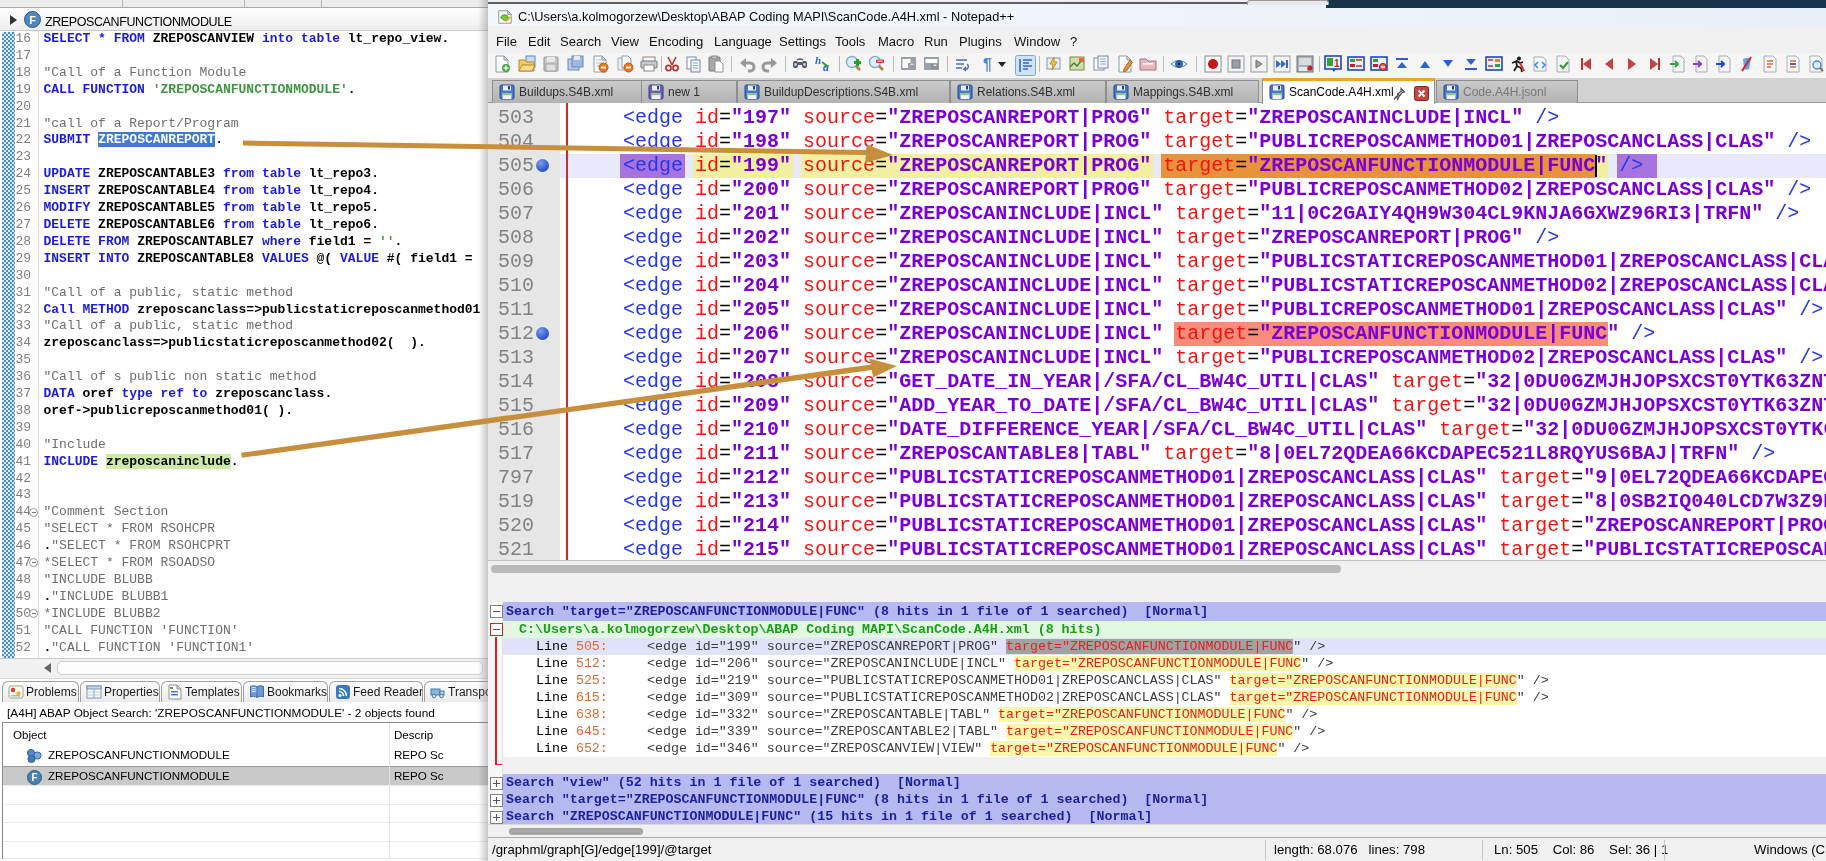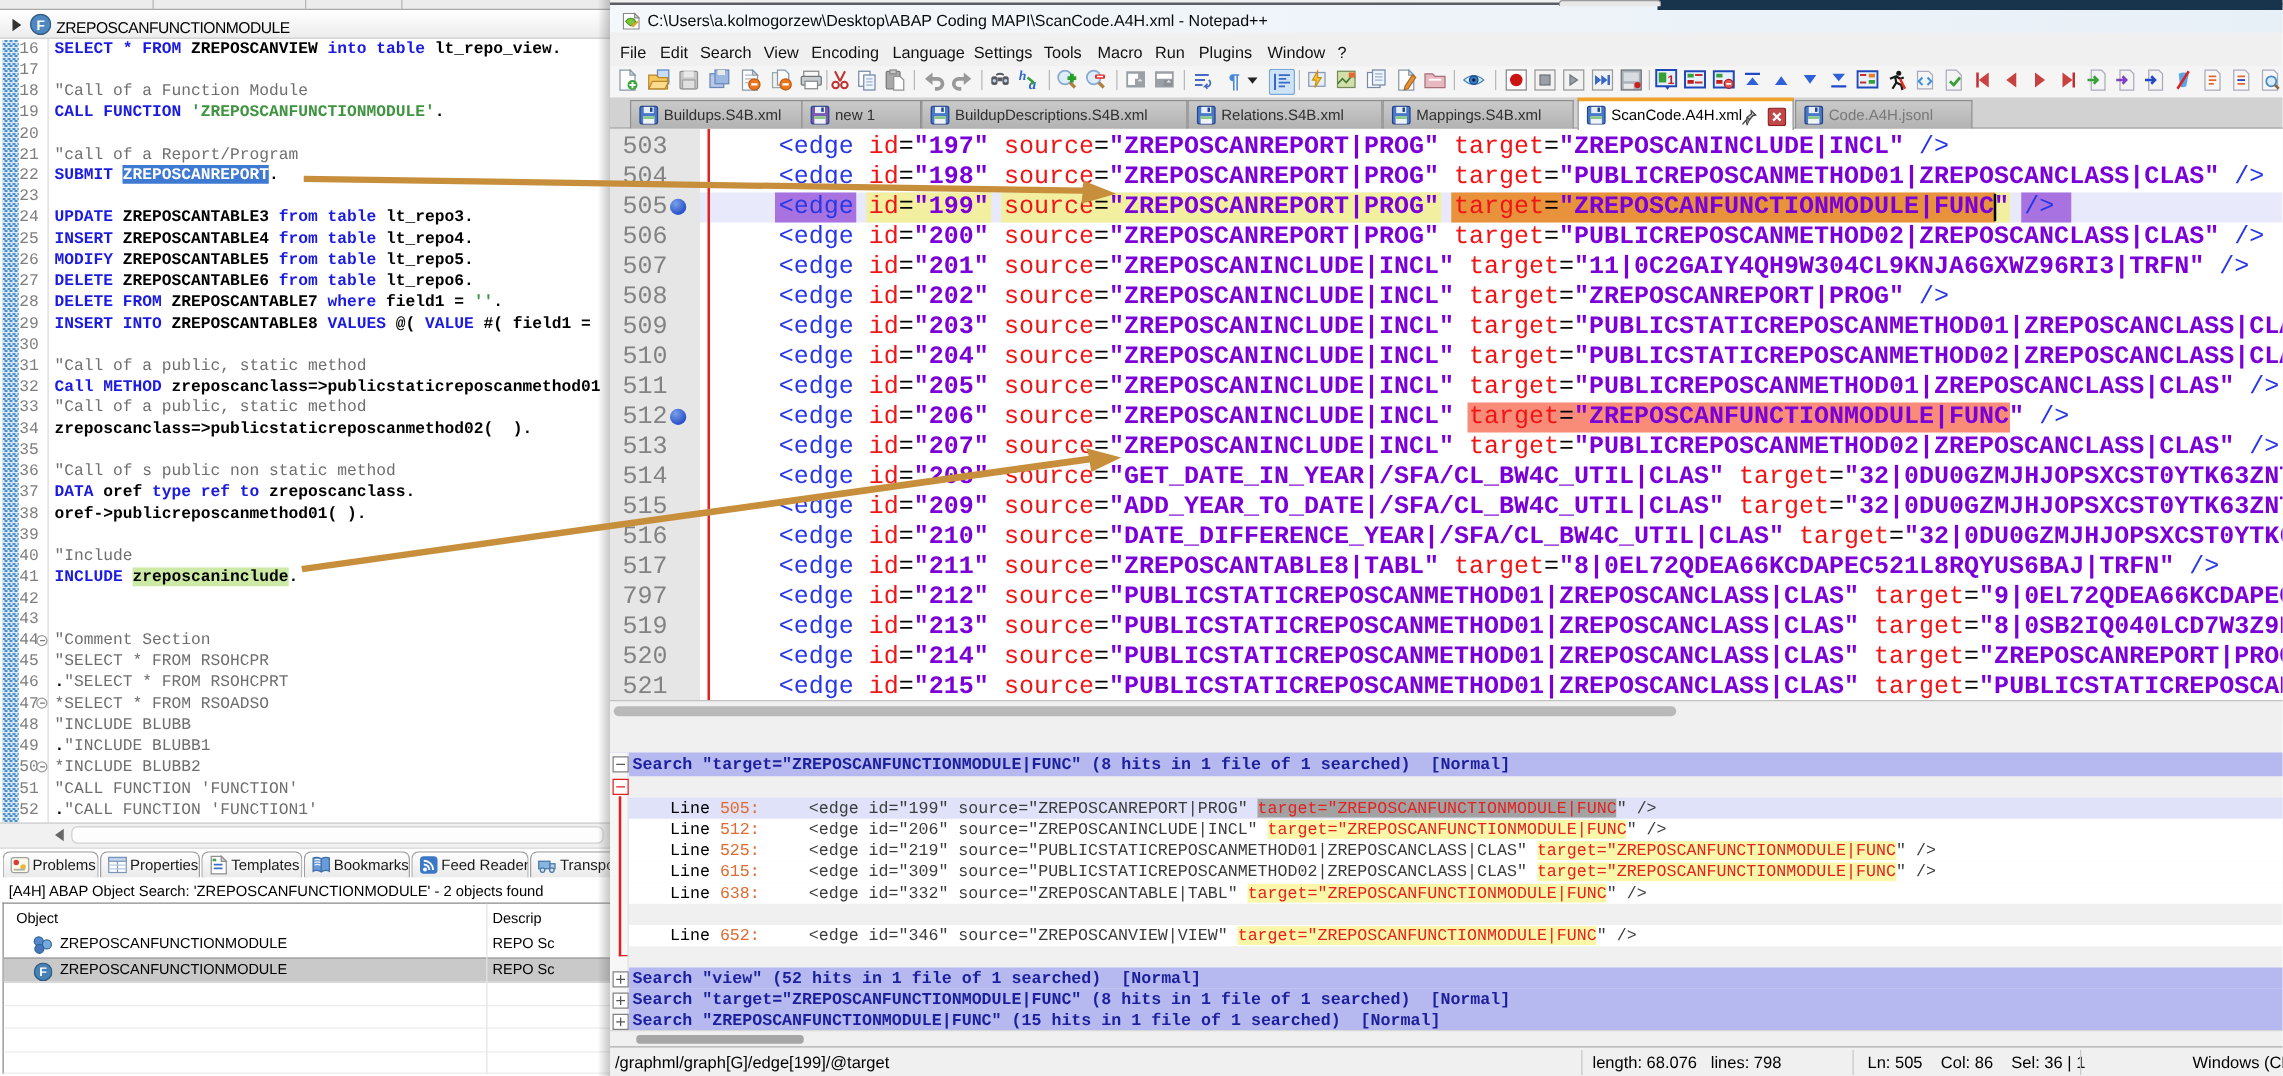--- a/index.html
+++ b/index.html
@@ -485,7 +485,7 @@
       <div class="tbsep" style="left:831px"></div>
     </div>
   <div id="npp-tabbar">
-      <div class="ntab" style="left:16px;width:153px"><svg width="17" height="17">
+      <div class="ntab" style="left:4px;width:153px"><svg width="17" height="17">
           <rect x="1" y="1" width="14" height="14" rx="1.5" fill="#4a78c8" stroke="#24448a"></rect>
           <rect x="4" y="1.5" width="8" height="5" fill="#e8eef8"></rect>
           <rect x="9" y="2" width="2" height="3.5" fill="#24448a"></rect>

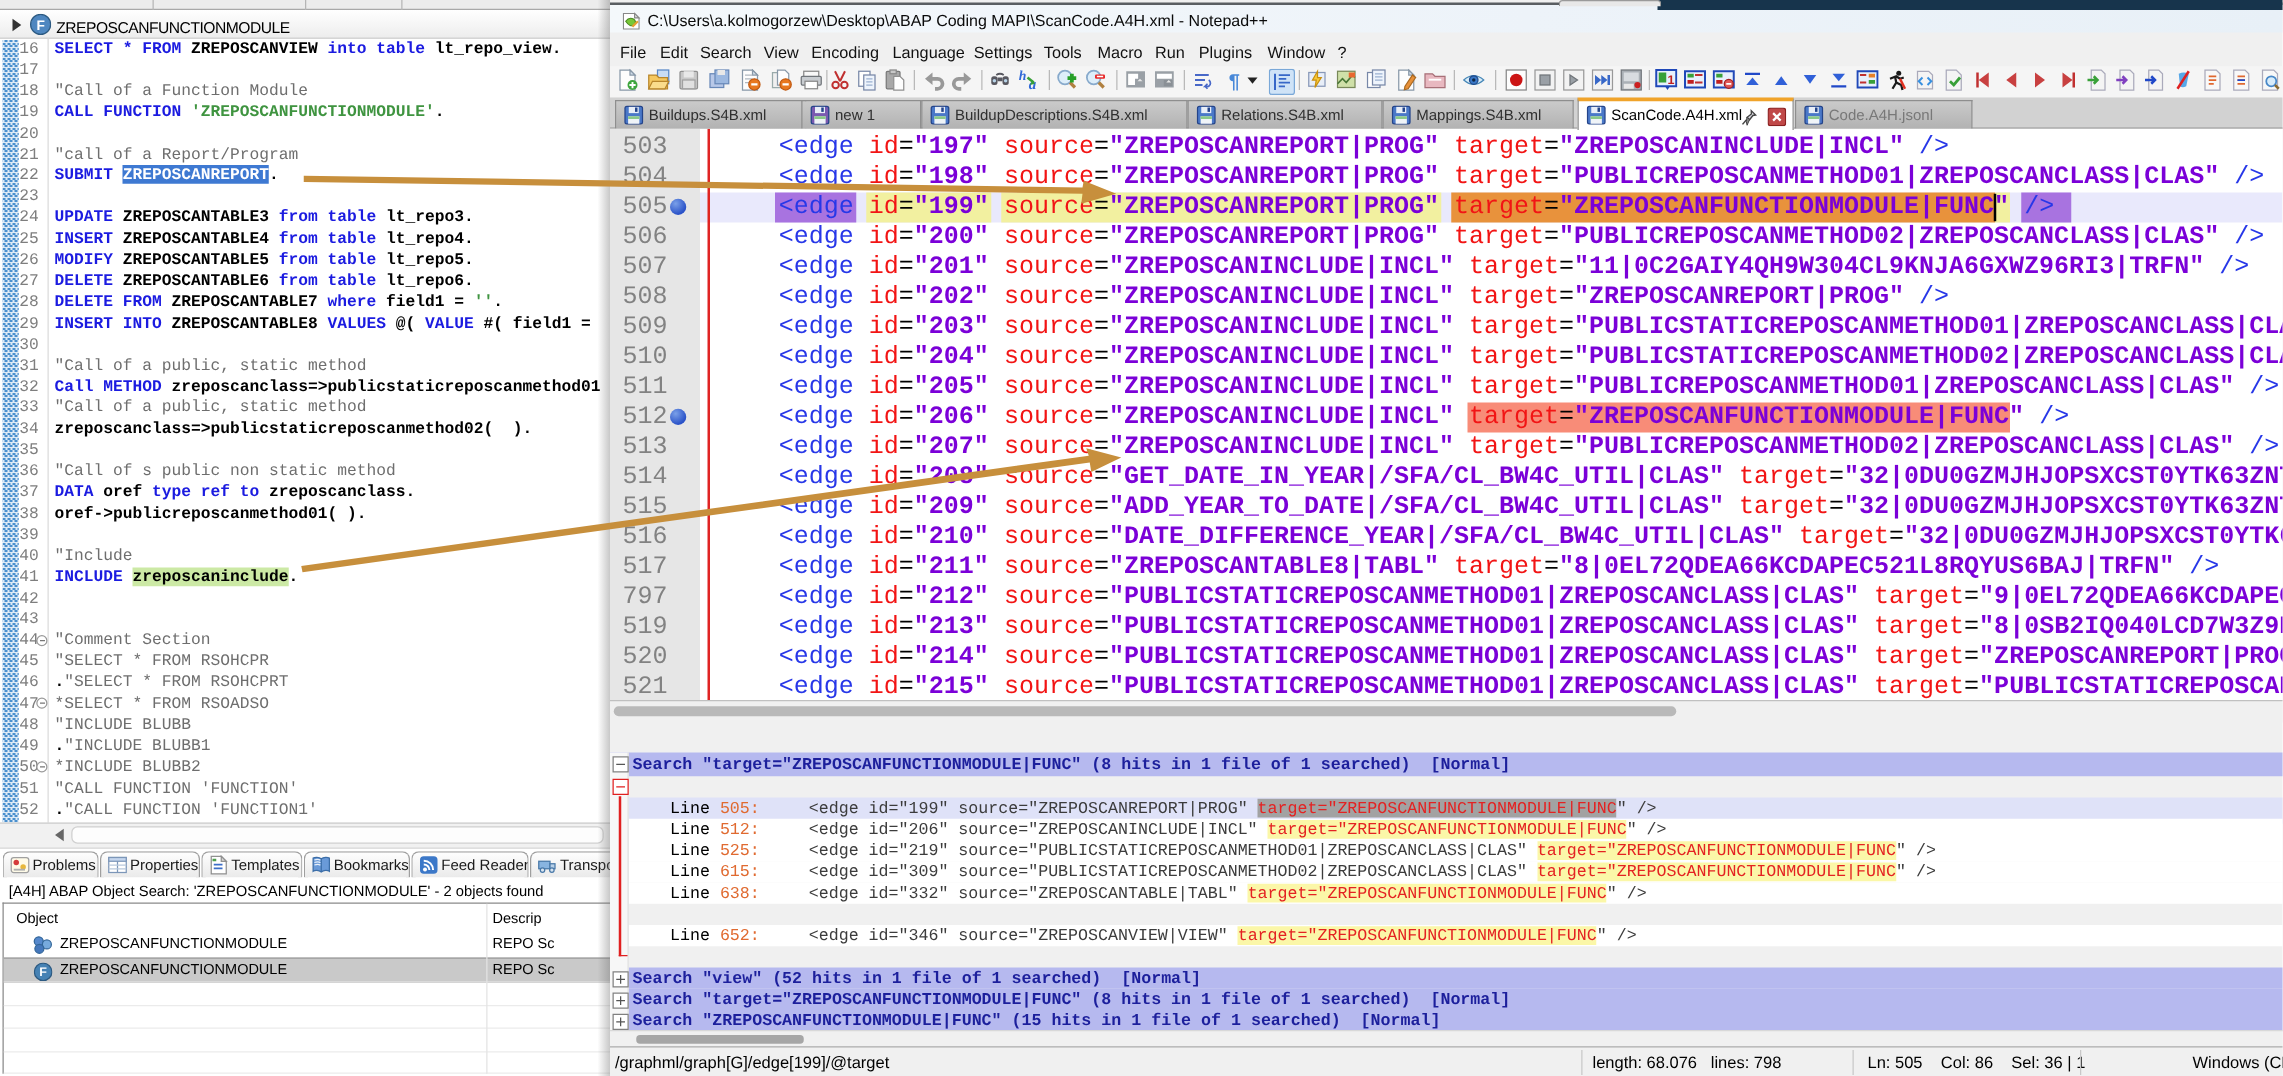--- a/index.html
+++ b/index.html
@@ -580,6 +580,7 @@
       <div id="ed-thumb"></div>
     </div>
   <div class="srrow srb" style="top:602px;height:19px;line-height:19px"><span style="position:absolute;left:18px">Search "target="ZREPOSCANFUNCTIONMODULE|FUNC" (8 hits in 1 file of 1 searched)  [Normal]</span></div>
+<div class="srrow srg" style="top:621px;height:17px;line-height:17px"><span style="position:absolute;left:31px">C:\Users\a.kolmogorzew\Desktop\ABAP Coding MAPI\ScanCode.A4H.xml (8 hits)</span></div>
 <div class="srrow srh cur" style="top:638px;height:21px;line-height:17px"><span style="position:absolute;left:48px"><span class="lw">Line</span> <span class="lnum">505:</span></span><span style="position:absolute;left:159px">&lt;edge id="199" source="ZREPOSCANREPORT|PROG" <span class="m">target="ZREPOSCANFUNCTIONMODULE|FUNC</span>" /&gt;</span></div>
 <div class="srrow srh" style="top:655px;height:17px;line-height:17px"><span style="position:absolute;left:48px"><span class="lw">Line</span> <span class="lnum">512:</span></span><span style="position:absolute;left:159px">&lt;edge id="206" source="ZREPOSCANINCLUDE|INCL" <span class="m">target="ZREPOSCANFUNCTIONMODULE|FUNC</span>" /&gt;</span></div>
 <div class="srrow srh" style="top:672px;height:17px;line-height:17px"><span style="position:absolute;left:48px"><span class="lw">Line</span> <span class="lnum">525:</span></span><span style="position:absolute;left:159px">&lt;edge id="219" source="PUBLICSTATICREPOSCANMETHOD01|ZREPOSCANCLASS|CLAS" <span class="m">target="ZREPOSCANFUNCTIONMODULE|FUNC</span>" /&gt;</span></div>

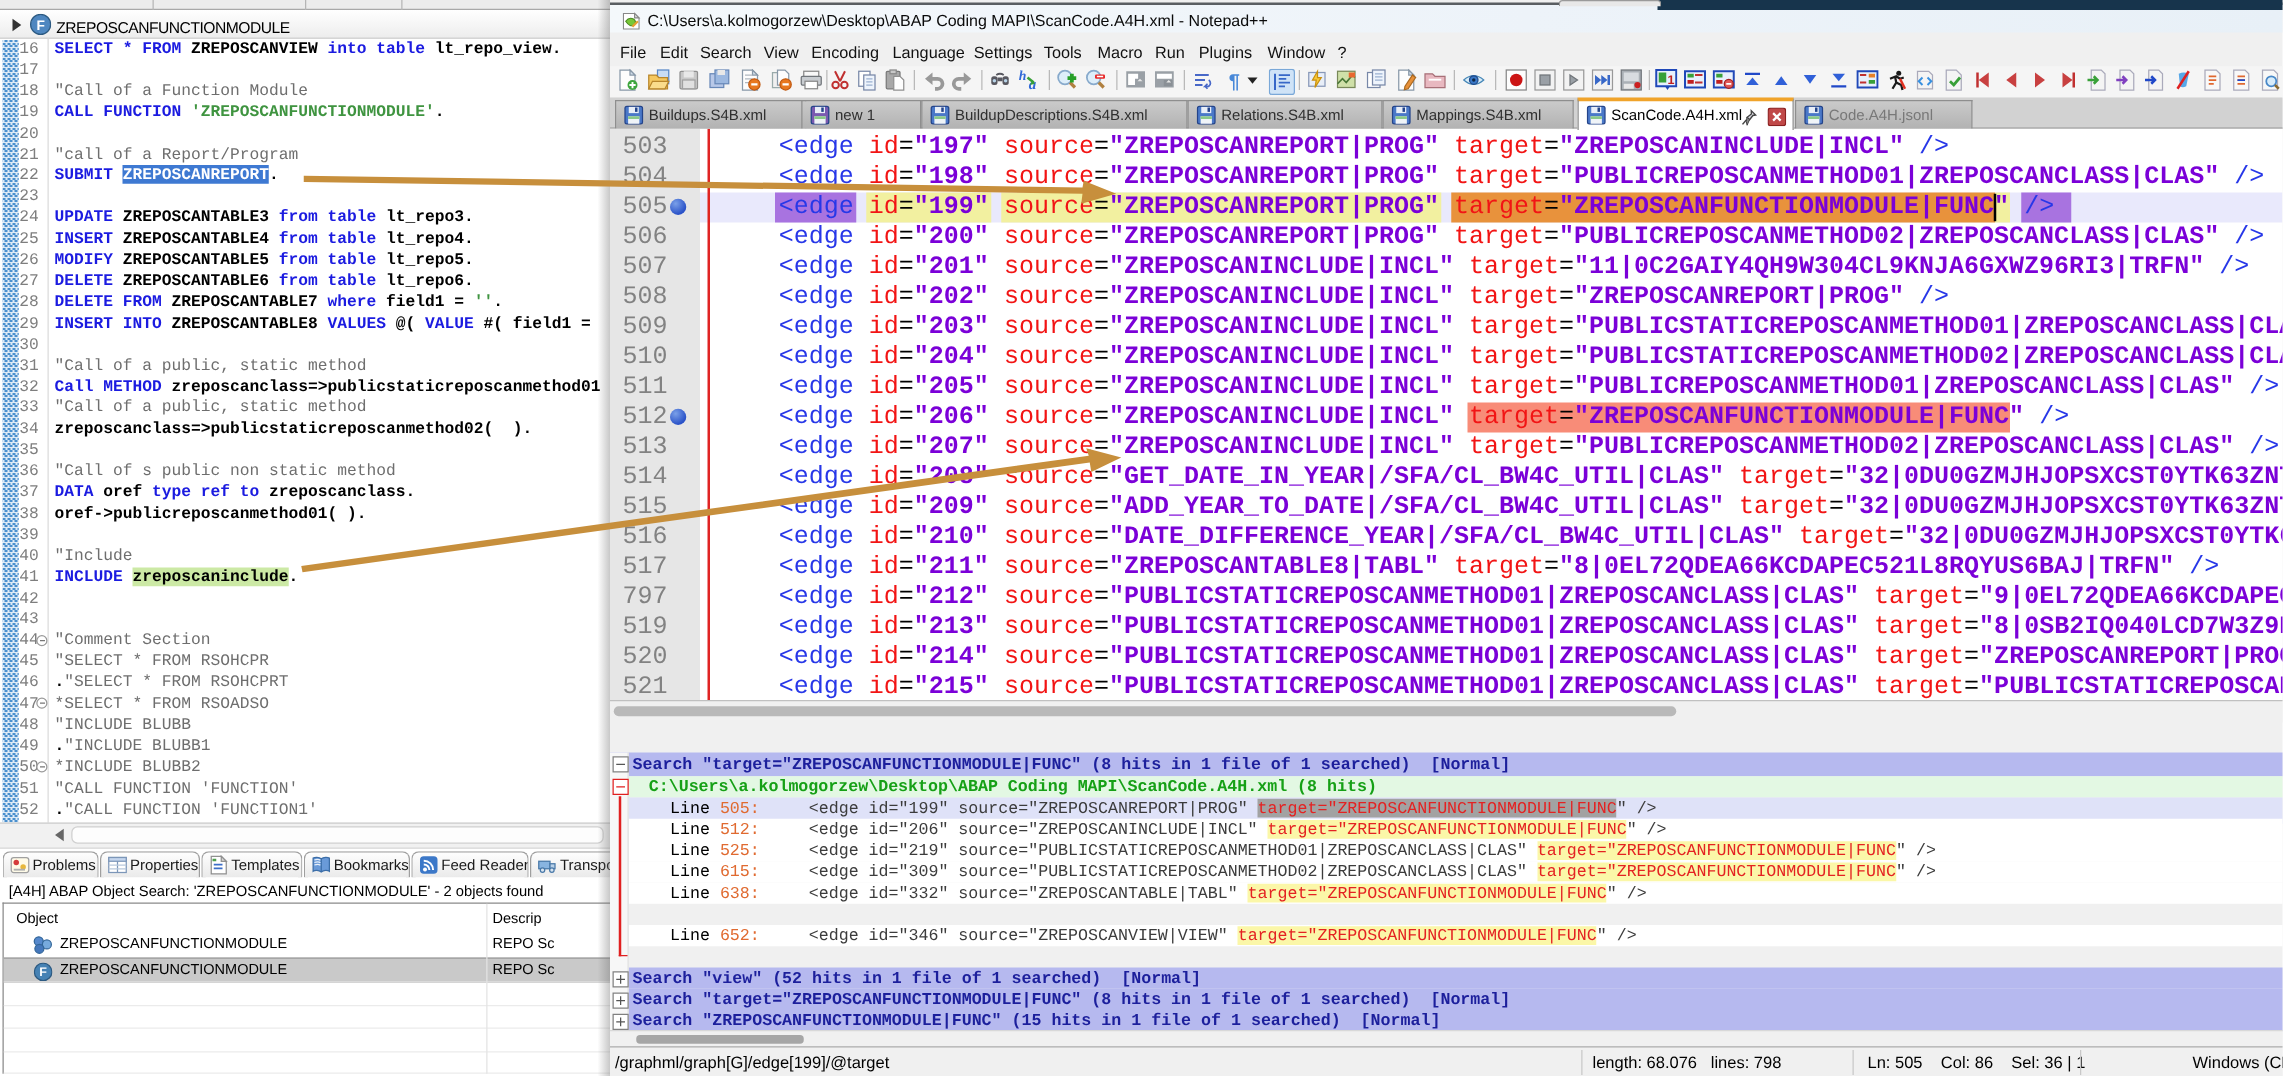--- a/index.html
+++ b/index.html
@@ -586,6 +586,7 @@
 <div class="srrow srh" style="top:672px;height:17px;line-height:17px"><span style="position:absolute;left:48px"><span class="lw">Line</span> <span class="lnum">525:</span></span><span style="position:absolute;left:159px">&lt;edge id="219" source="PUBLICSTATICREPOSCANMETHOD01|ZREPOSCANCLASS|CLAS" <span class="m">target="ZREPOSCANFUNCTIONMODULE|FUNC</span>" /&gt;</span></div>
 <div class="srrow srh" style="top:689px;height:17px;line-height:17px"><span style="position:absolute;left:48px"><span class="lw">Line</span> <span class="lnum">615:</span></span><span style="position:absolute;left:159px">&lt;edge id="309" source="PUBLICSTATICREPOSCANMETHOD02|ZREPOSCANCLASS|CLAS" <span class="m">target="ZREPOSCANFUNCTIONMODULE|FUNC</span>" /&gt;</span></div>
 <div class="srrow srh" style="top:706px;height:17px;line-height:17px"><span style="position:absolute;left:48px"><span class="lw">Line</span> <span class="lnum">638:</span></span><span style="position:absolute;left:159px">&lt;edge id="332" source="ZREPOSCANTABLE|TABL" <span class="m">target="ZREPOSCANFUNCTIONMODULE|FUNC</span>" /&gt;</span></div>
+<div class="srrow srh" style="top:723px;height:17px;line-height:17px"><span style="position:absolute;left:48px"><span class="lw">Line</span> <span class="lnum">645:</span></span><span style="position:absolute;left:159px">&lt;edge id="339" source="ZREPOSCANTABLE2|TABL" <span class="m">target="ZREPOSCANFUNCTIONMODULE|FUNC</span>" /&gt;</span></div>
 <div class="srrow srh" style="top:740px;height:17px;line-height:17px"><span style="position:absolute;left:48px"><span class="lw">Line</span> <span class="lnum">652:</span></span><span style="position:absolute;left:159px">&lt;edge id="346" source="ZREPOSCANVIEW|VIEW" <span class="m">target="ZREPOSCANFUNCTIONMODULE|FUNC</span>" /&gt;</span></div>
 <div class="srrow srb" style="top:774px;height:17px;line-height:17px"><span style="position:absolute;left:18px">Search "view" (52 hits in 1 file of 1 searched)  [Normal]</span></div>
 <div class="srrow srb" style="top:791px;height:17px;line-height:17px"><span style="position:absolute;left:18px">Search "target="ZREPOSCANFUNCTIONMODULE|FUNC" (8 hits in 1 file of 1 searched)  [Normal]</span></div>

